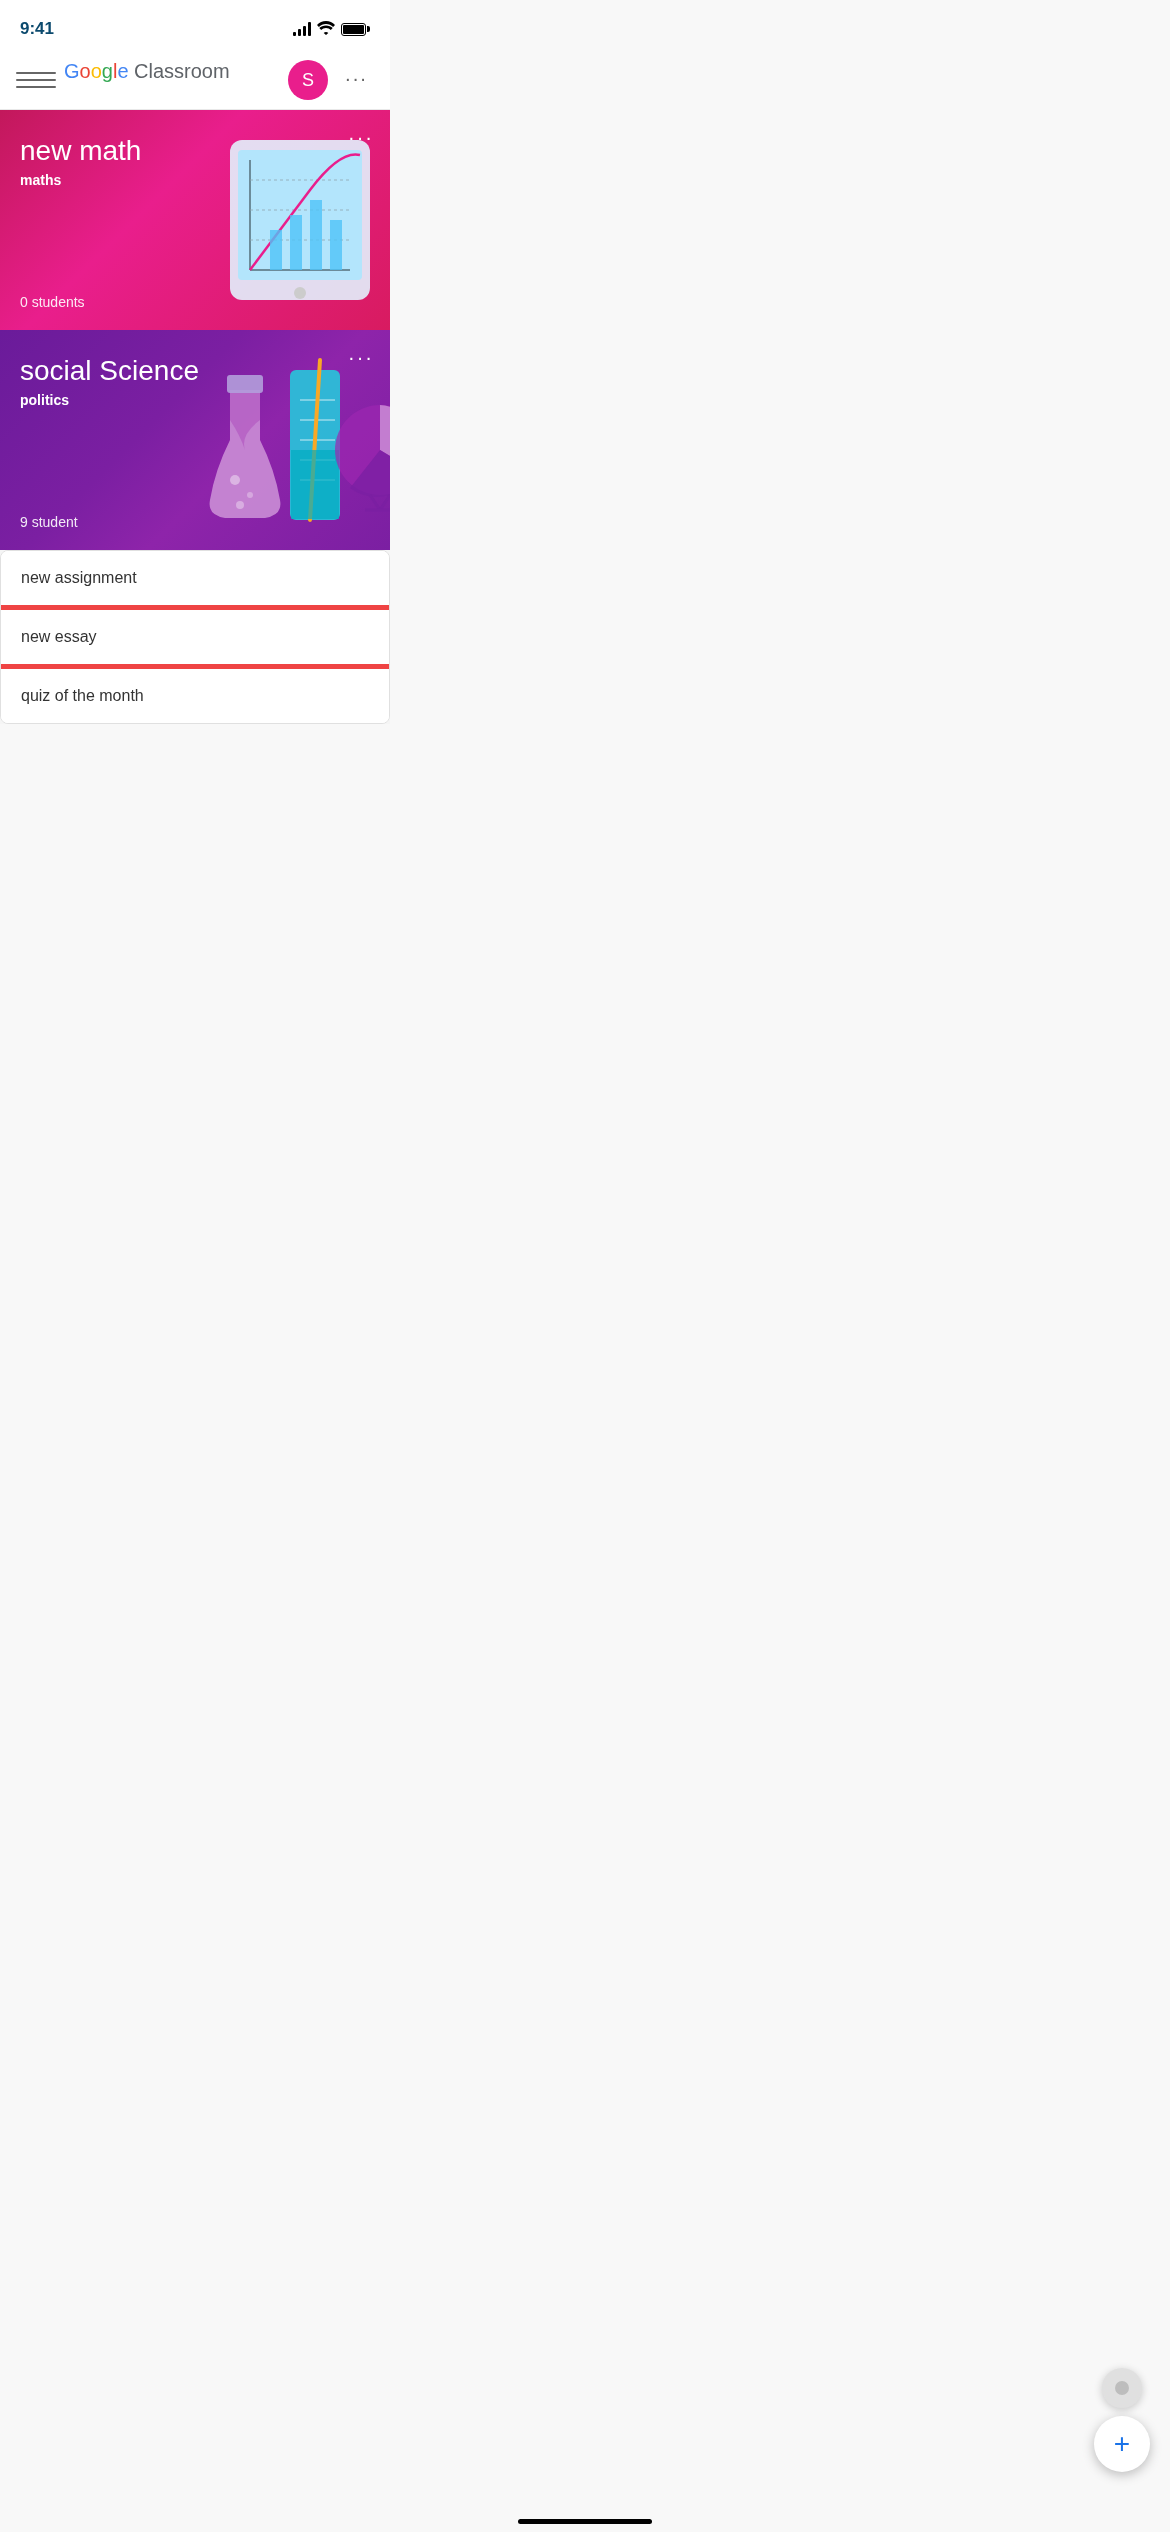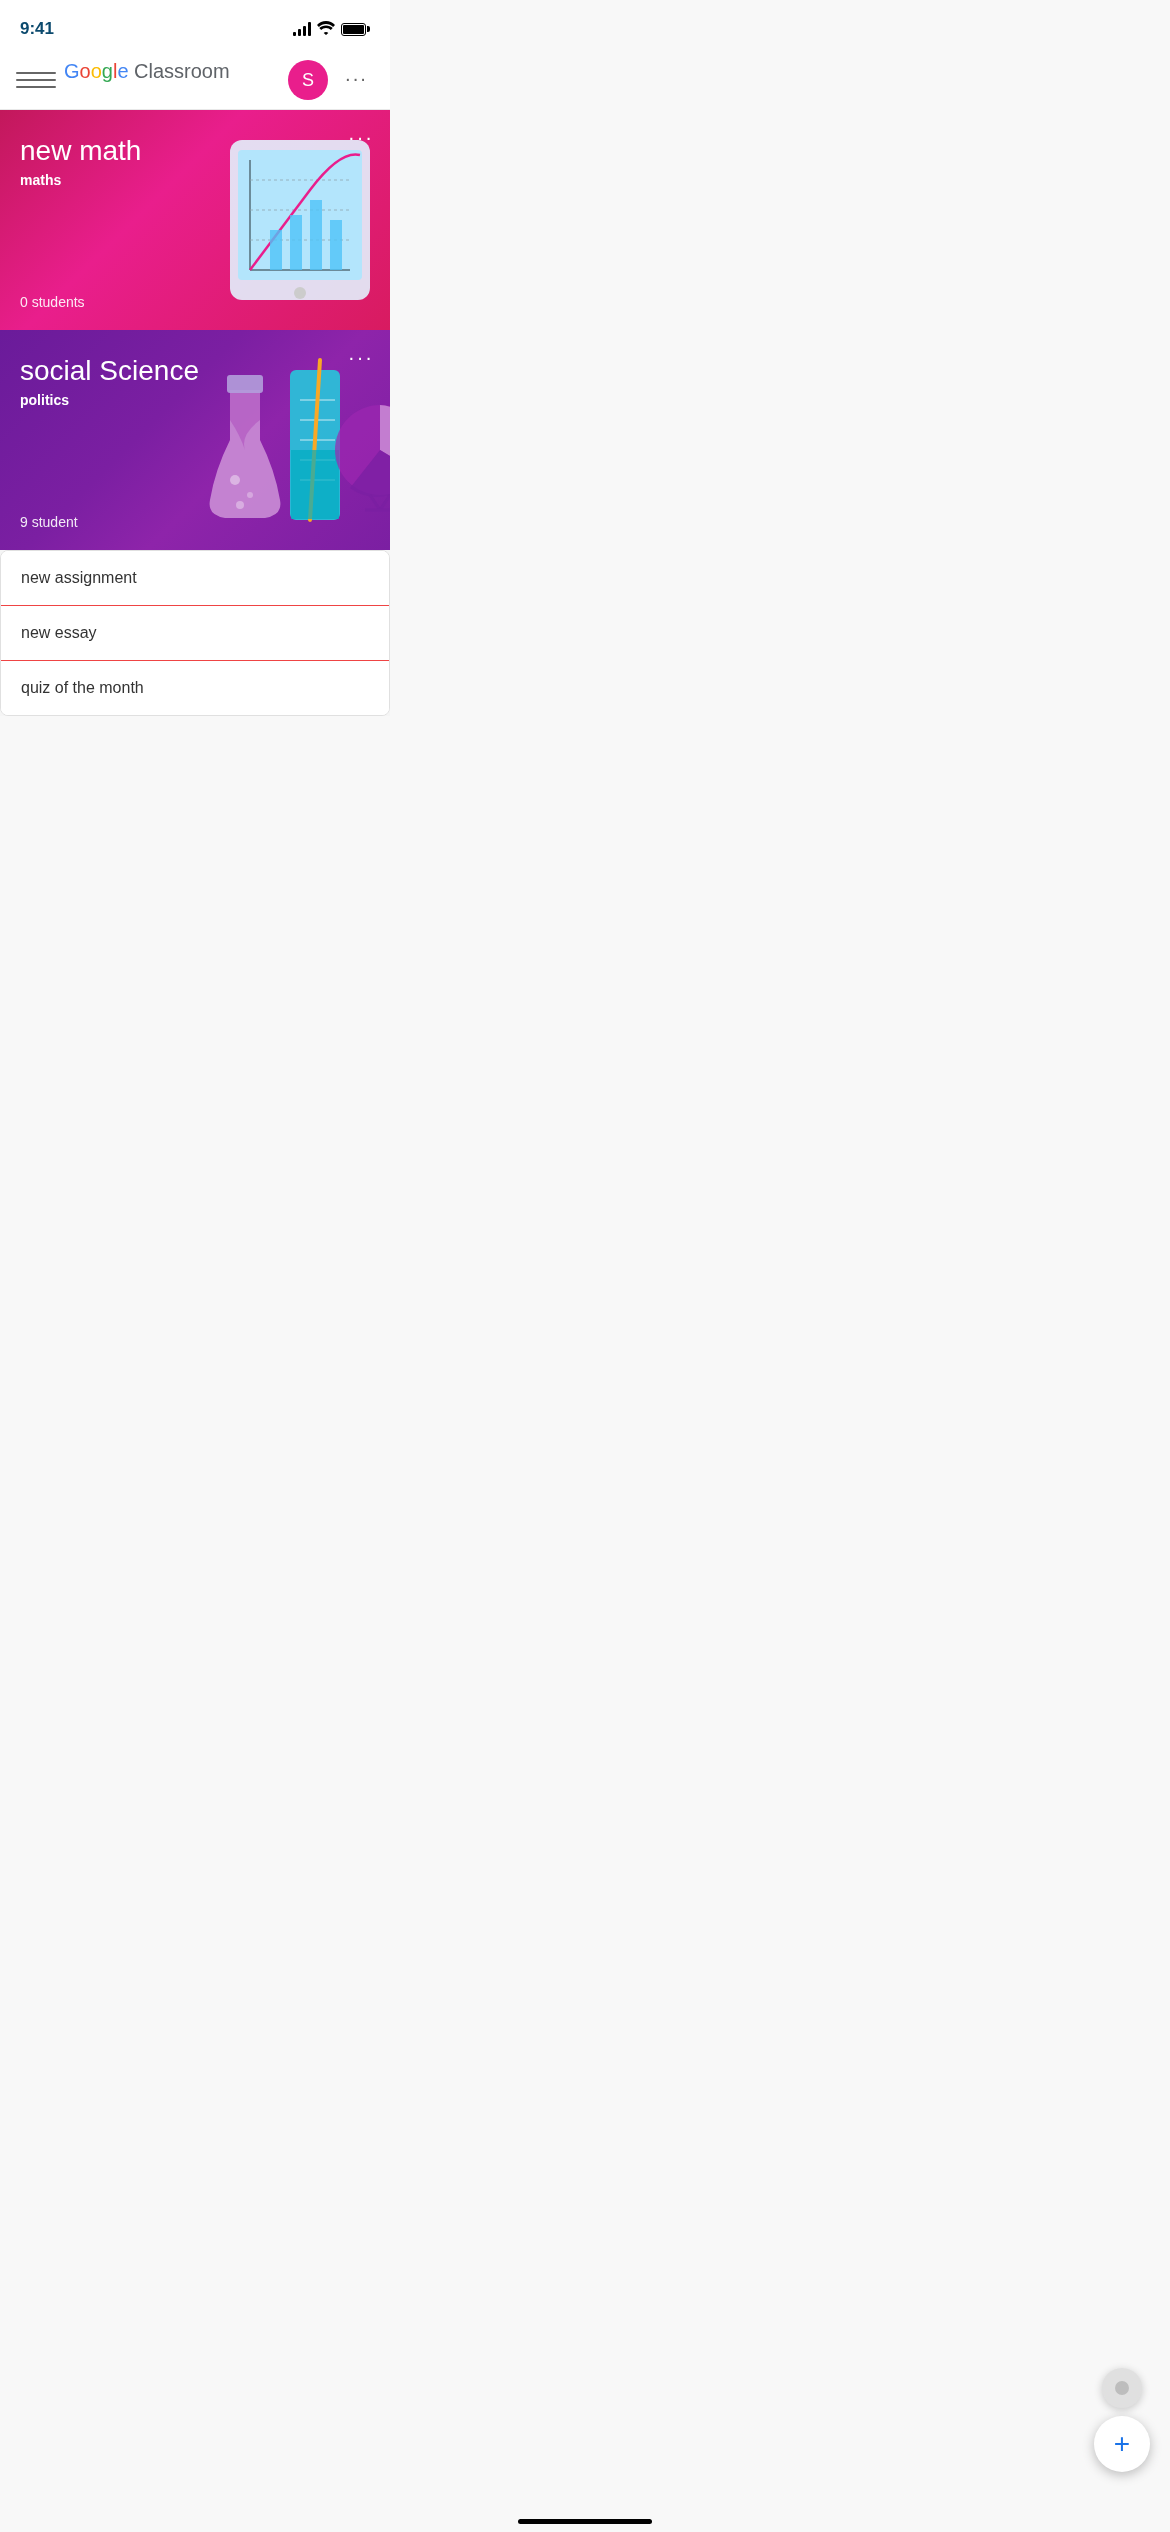--- a/index.html
+++ b/index.html
@@ -238,7 +238,7 @@
       padding: 18px 20px;
       font-size: 16px;
       color: #333;
-      border-bottom: 1px solid #ef4444;
+      border-bottom: 5px solid #ef4444;
       cursor: pointer;
       background: #fff;
     }

